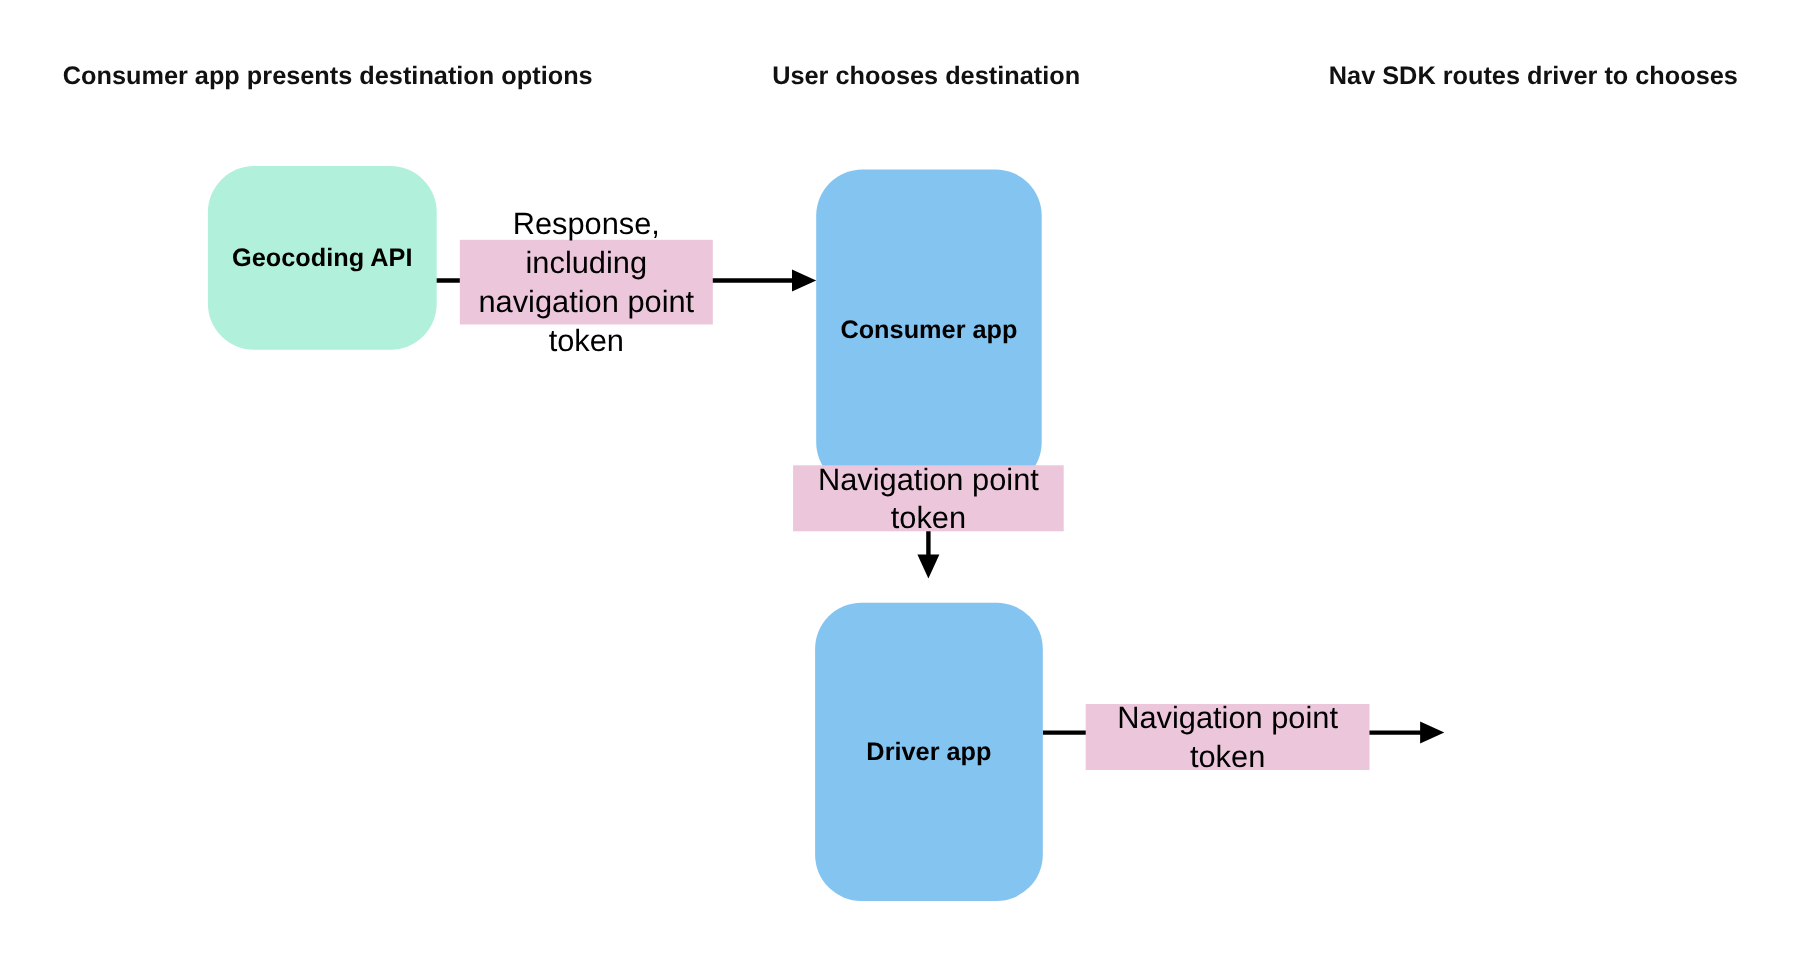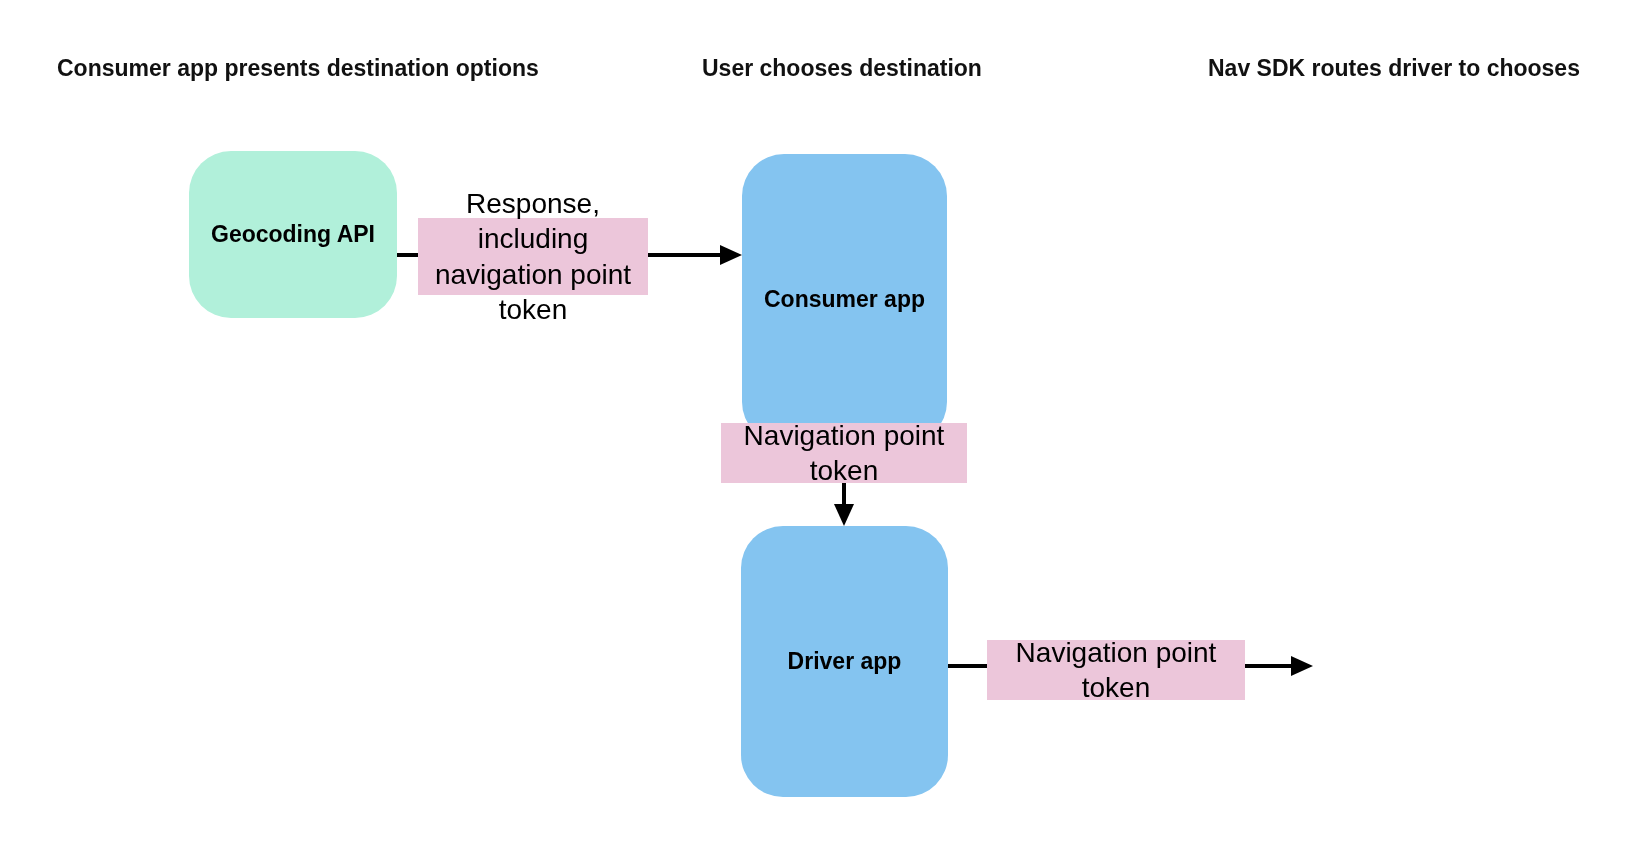--- a/index.html
+++ b/index.html
@@ -57,7 +57,7 @@
   }
   #node-geocoding-api { left: 169px;  top: 151px; width: 208px; height: 167px; background: var(--node-green); margin-left: 20px; }
   #node-consumer-app  { left: 742px;  top: 110px; width: 205px; height: 290px; background: var(--node-blue); margin-top: 44px; }
-  #node-driver-app    { left: 741px;  top: 526px; width: 207px; height: 271px; background: var(--node-blue); }
+  #node-driver-app    { left: 741px;  top: 548px; width: 207px; height: 271px; background: var(--node-blue); }
   #node-nav-sdk       { left: 1313px; top: 566px; width: 211px; height: 202px; background: var(--node-orange); border-radius: 46px; }
 
   .edge-label {

